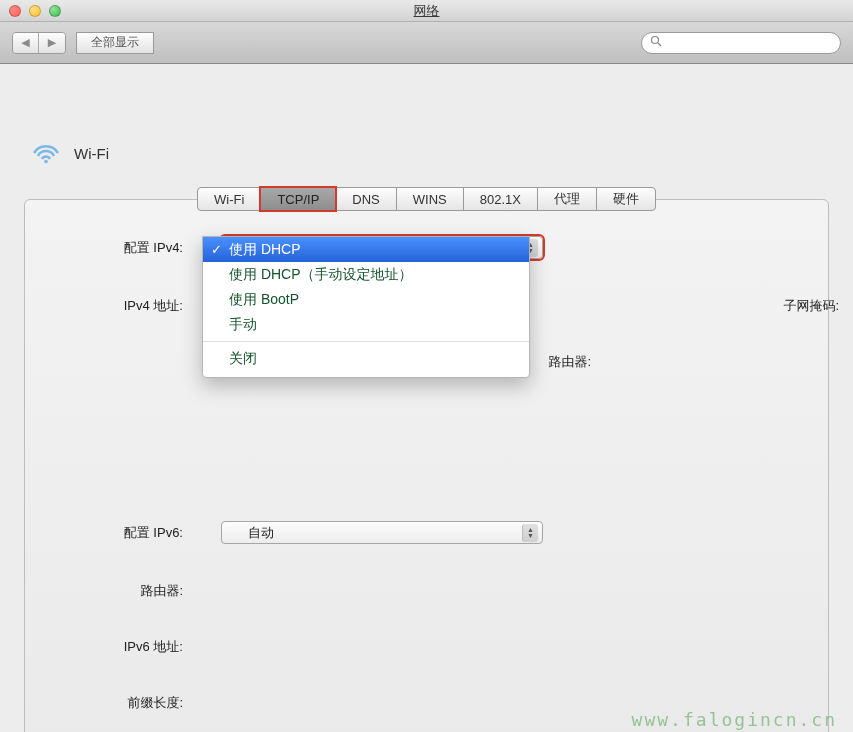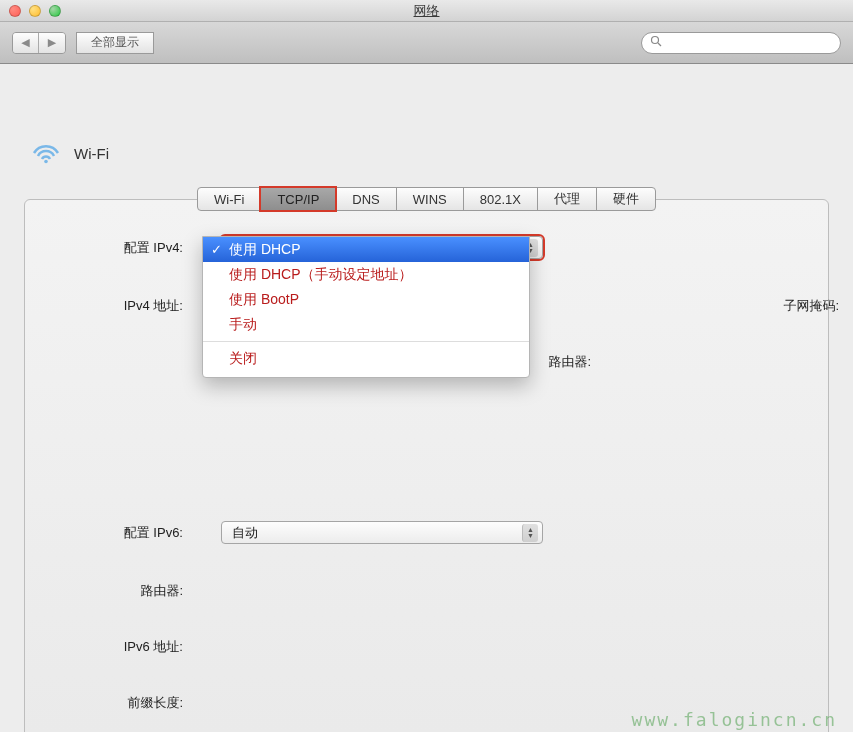--- a/index.html
+++ b/index.html
@@ -243,7 +243,7 @@
       align-items: center;
       padding: 0 12px 0 26px;
       font-size: 14px;
-      color: #b91c1c;
+      color: #14532d;
       position: relative;
     }
     .dropdown-item.selected {

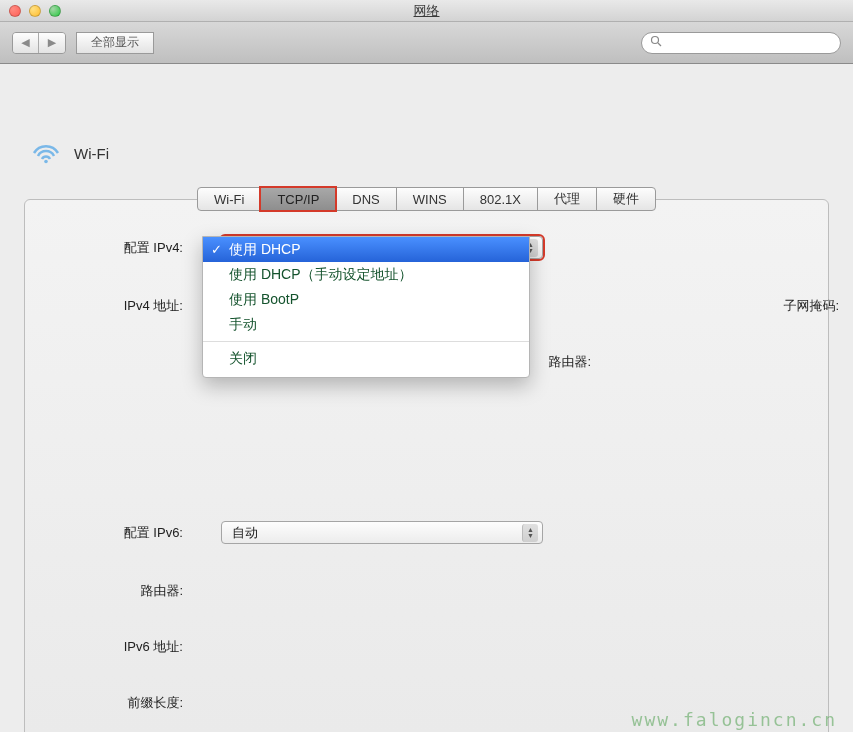--- a/index.html
+++ b/index.html
@@ -199,7 +199,7 @@
       display: flex;
       align-items: center;
       justify-content: space-between;
-      padding: 0 4px 0 10px;
+      padding: 0 4px 0 26px;
       font-size: 13px;
       color: #222;
       width: 322px;

